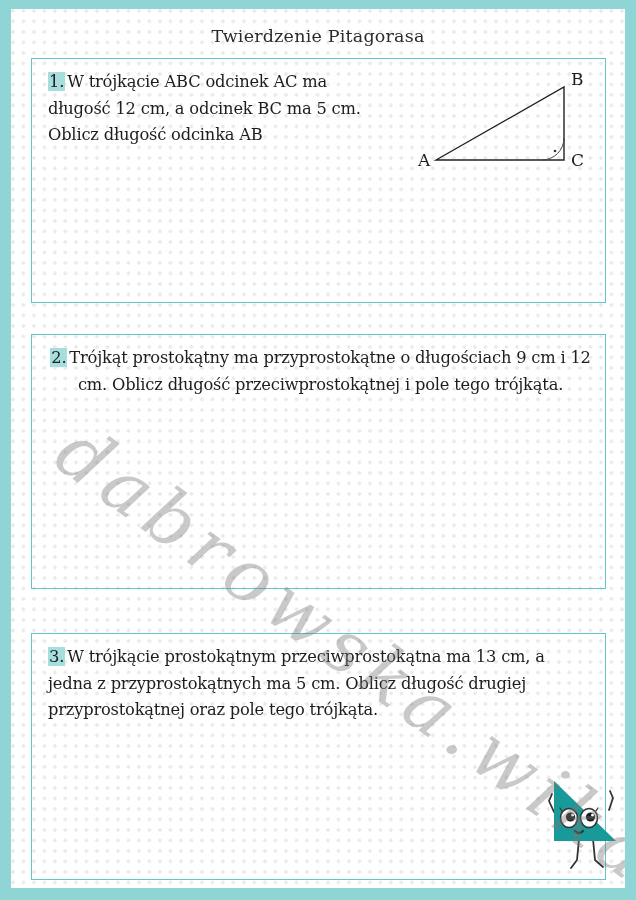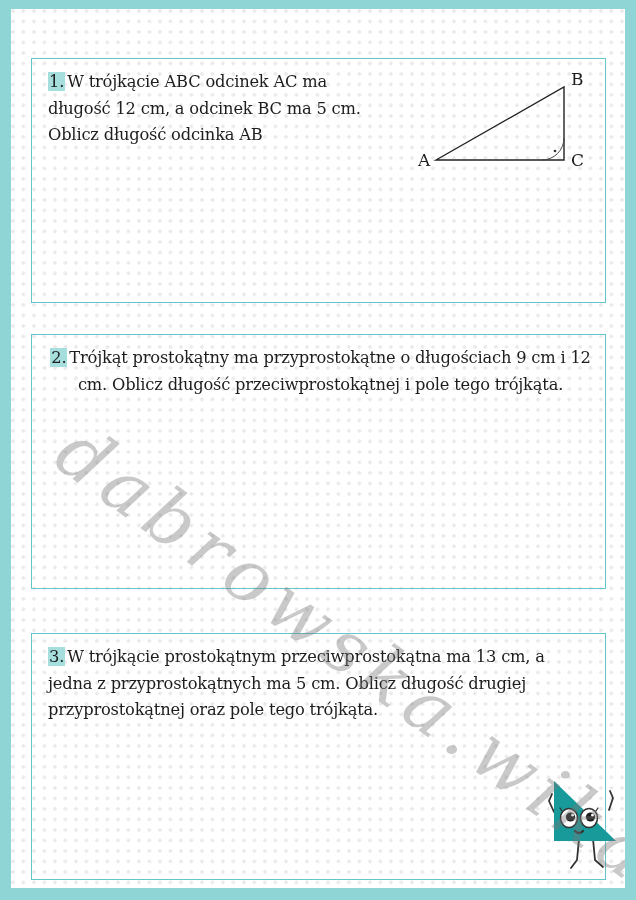--- a/index.html
+++ b/index.html
@@ -131,6 +131,7 @@
 <div class="page">
   <div class="sheet">
 
+    <div class="worksheet-title">Twierdzenie Pitagorasa</div>
 
     <div class="ex-box" id="box-1">
       <div class="ex-text">

